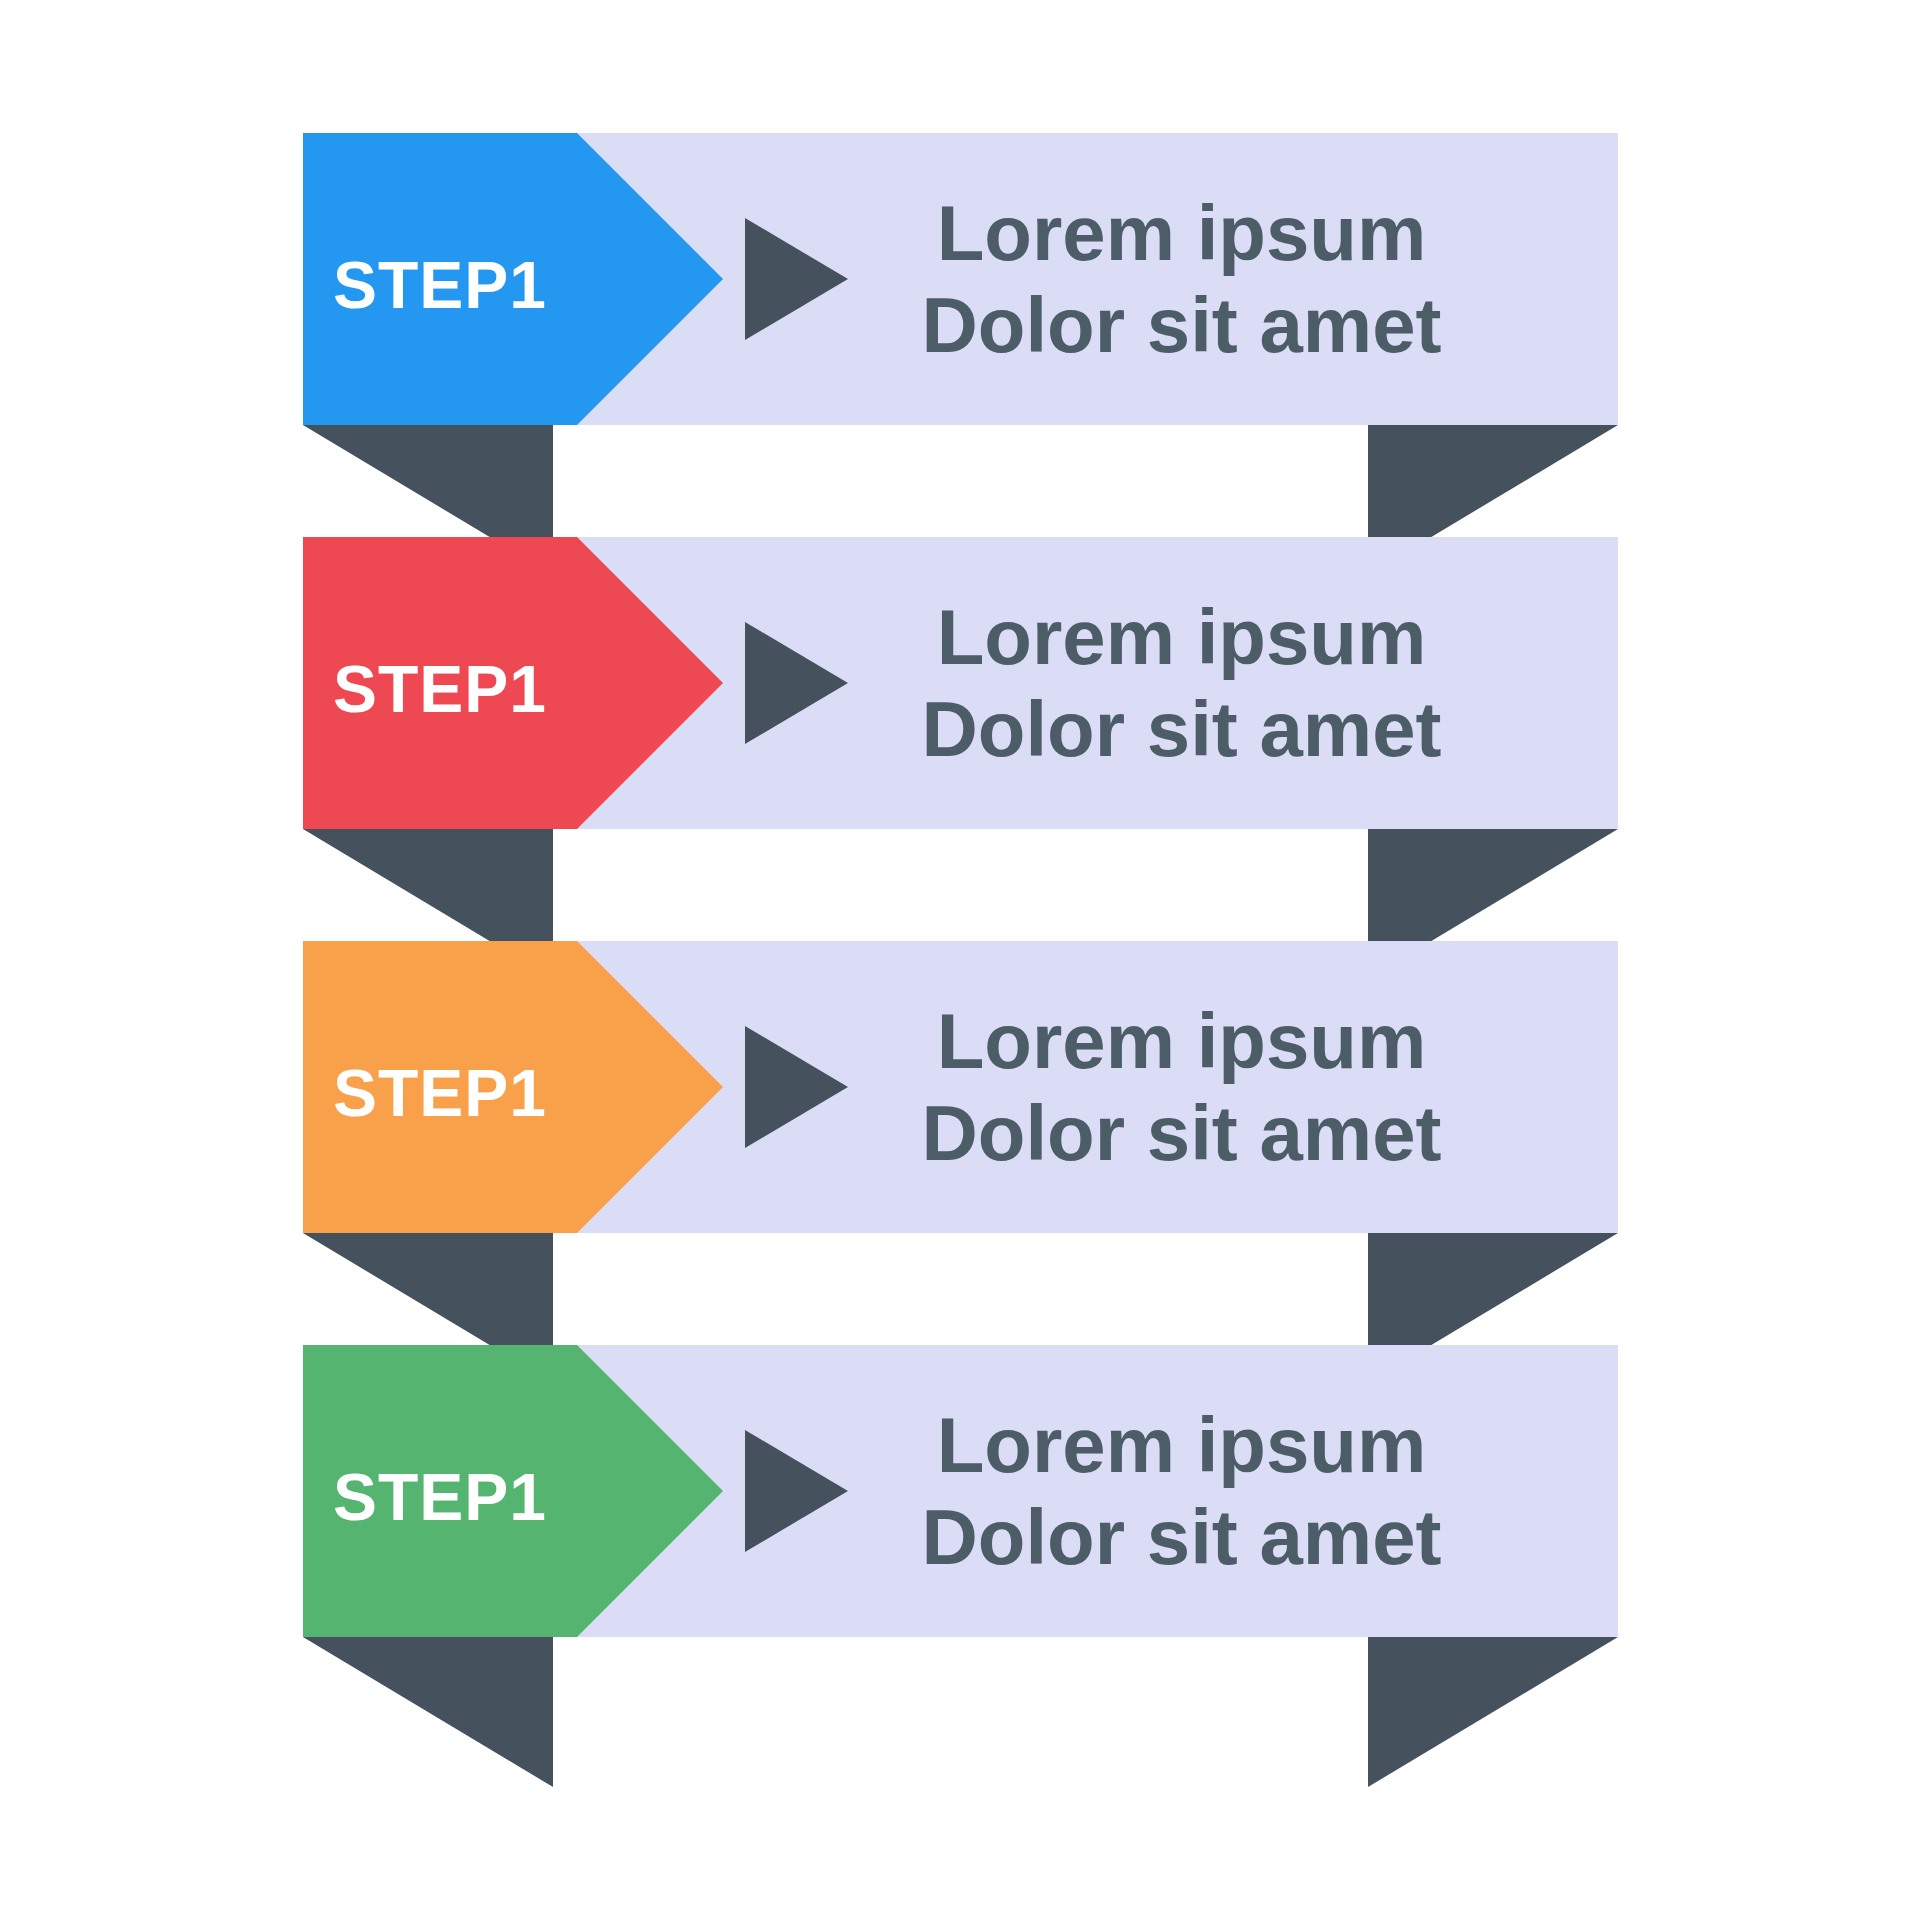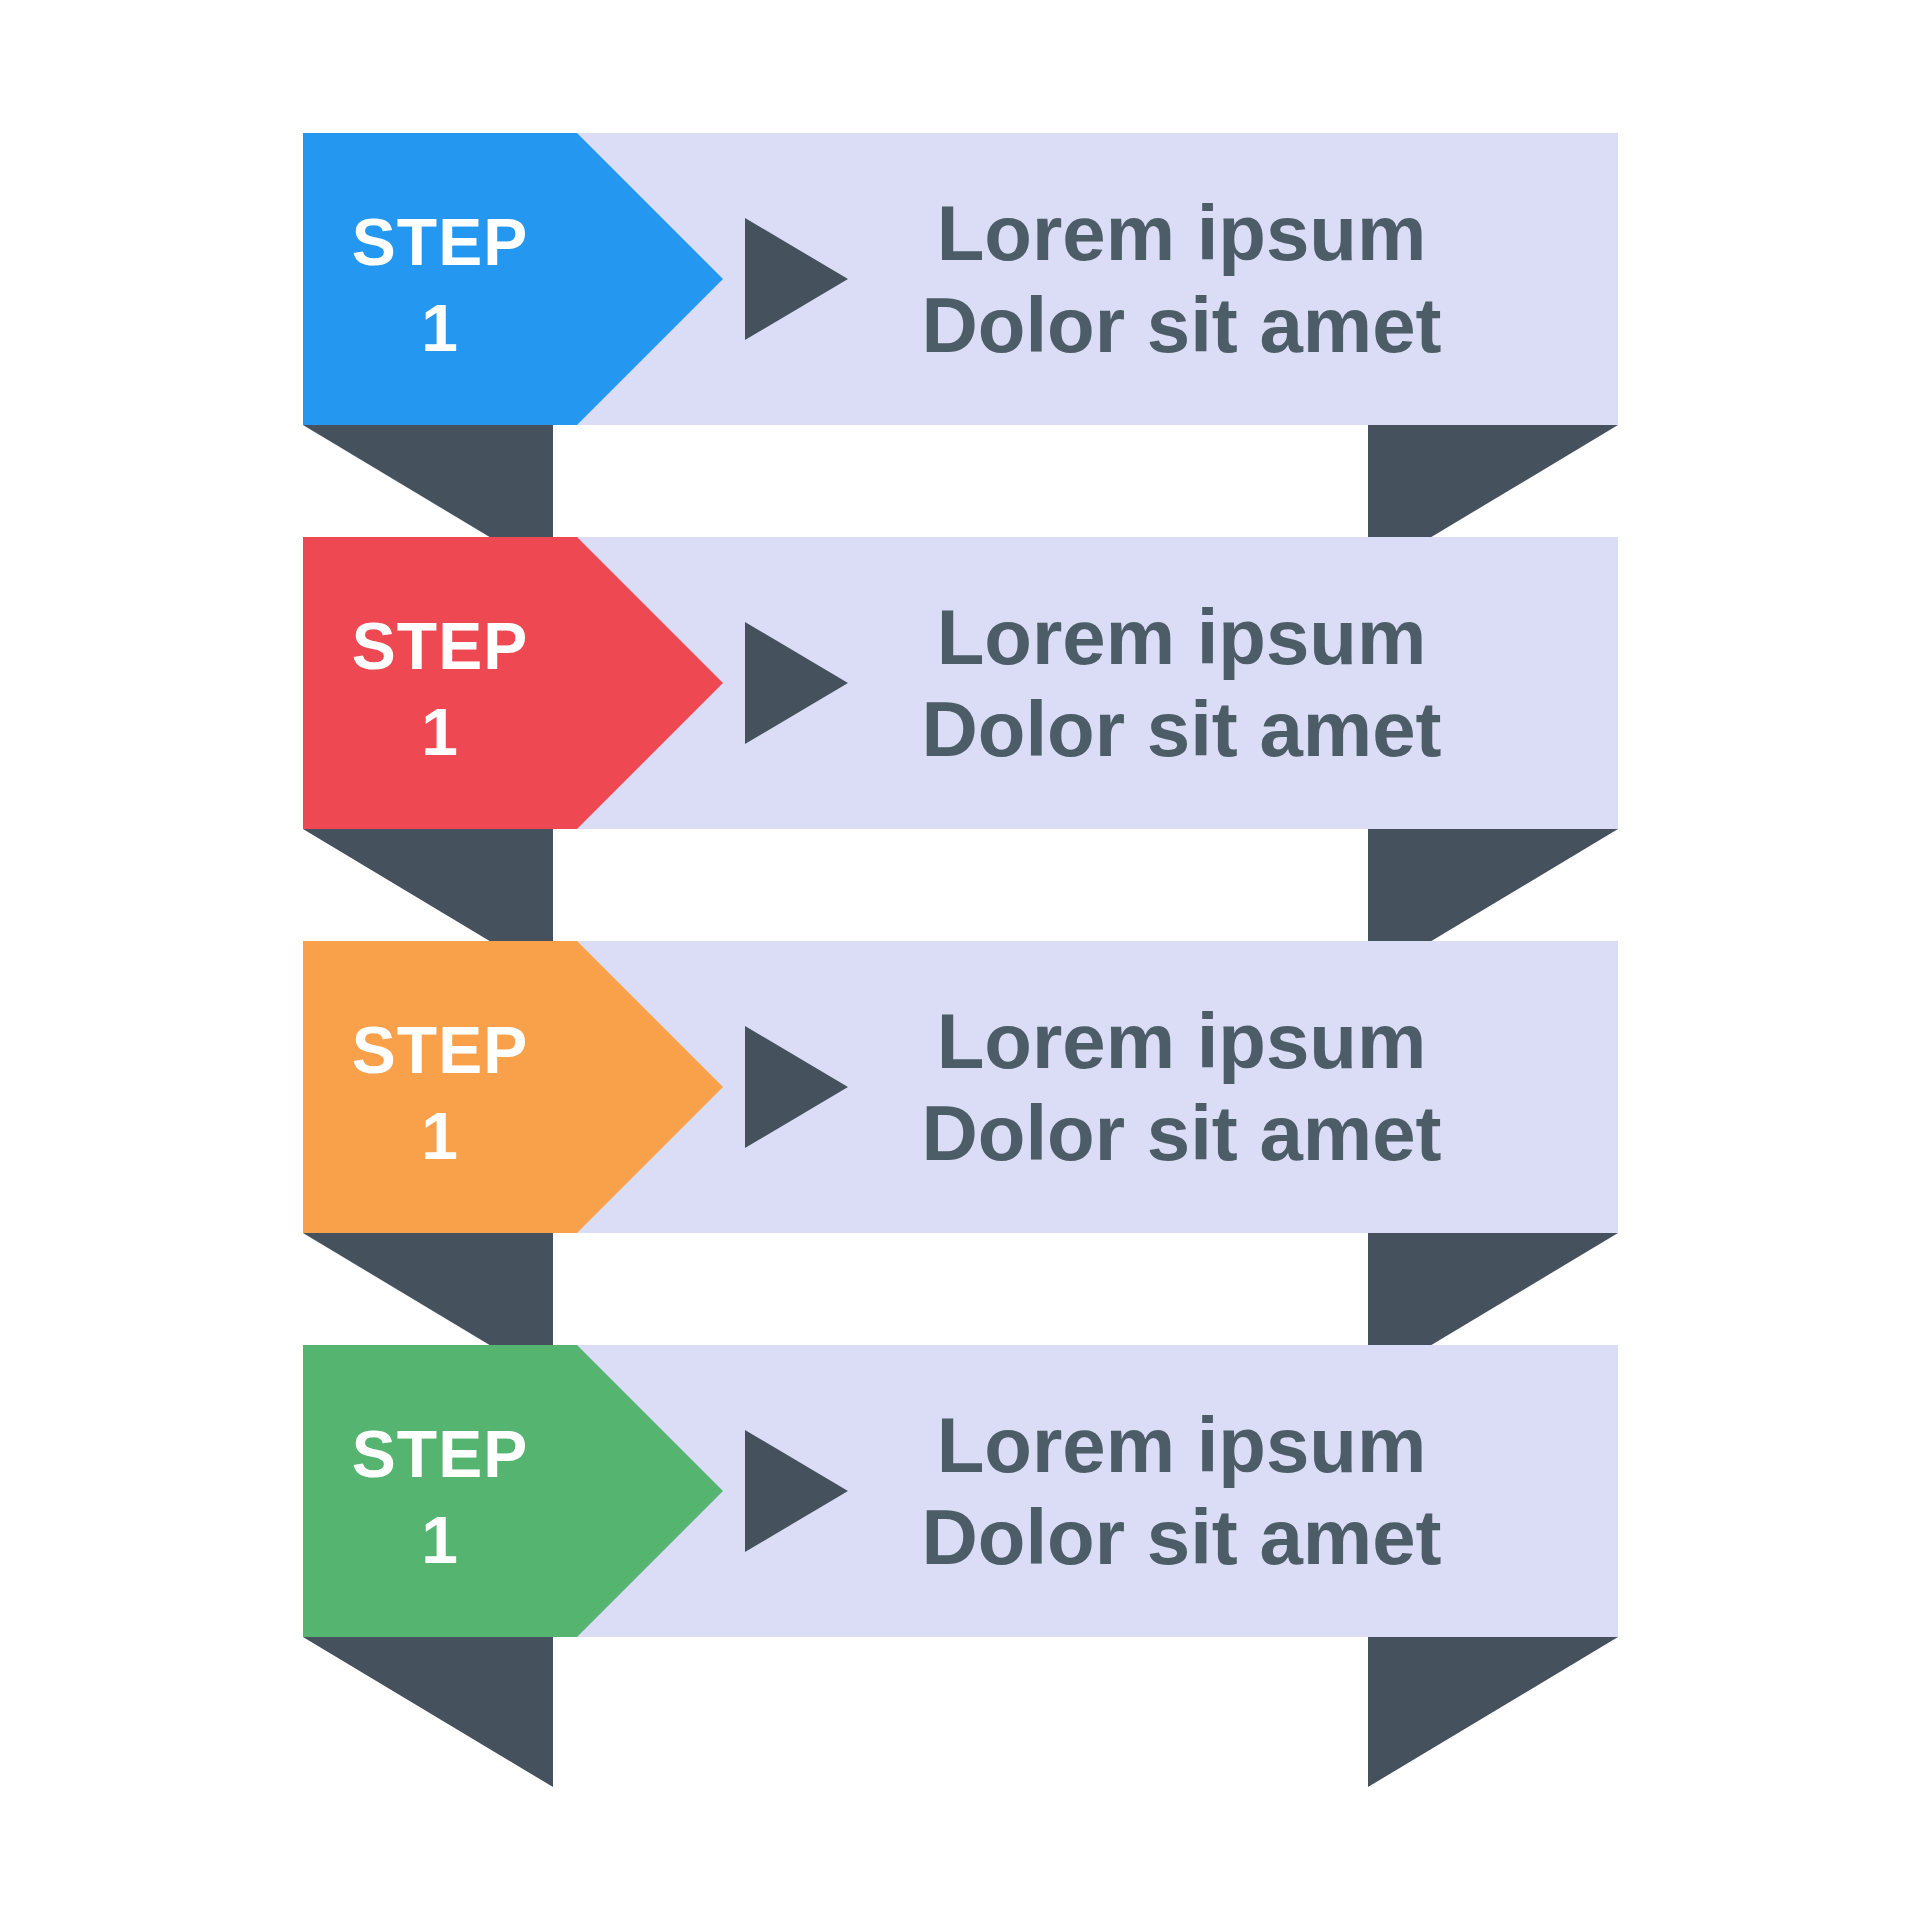--- a/index.html
+++ b/index.html
@@ -60,7 +60,7 @@
     padding-top: 12px;
     box-sizing: border-box;
     display: flex;
-    flex-direction: column;
+    flex-direction: row;
     align-items: center;
     justify-content: center;
     text-align: center;

